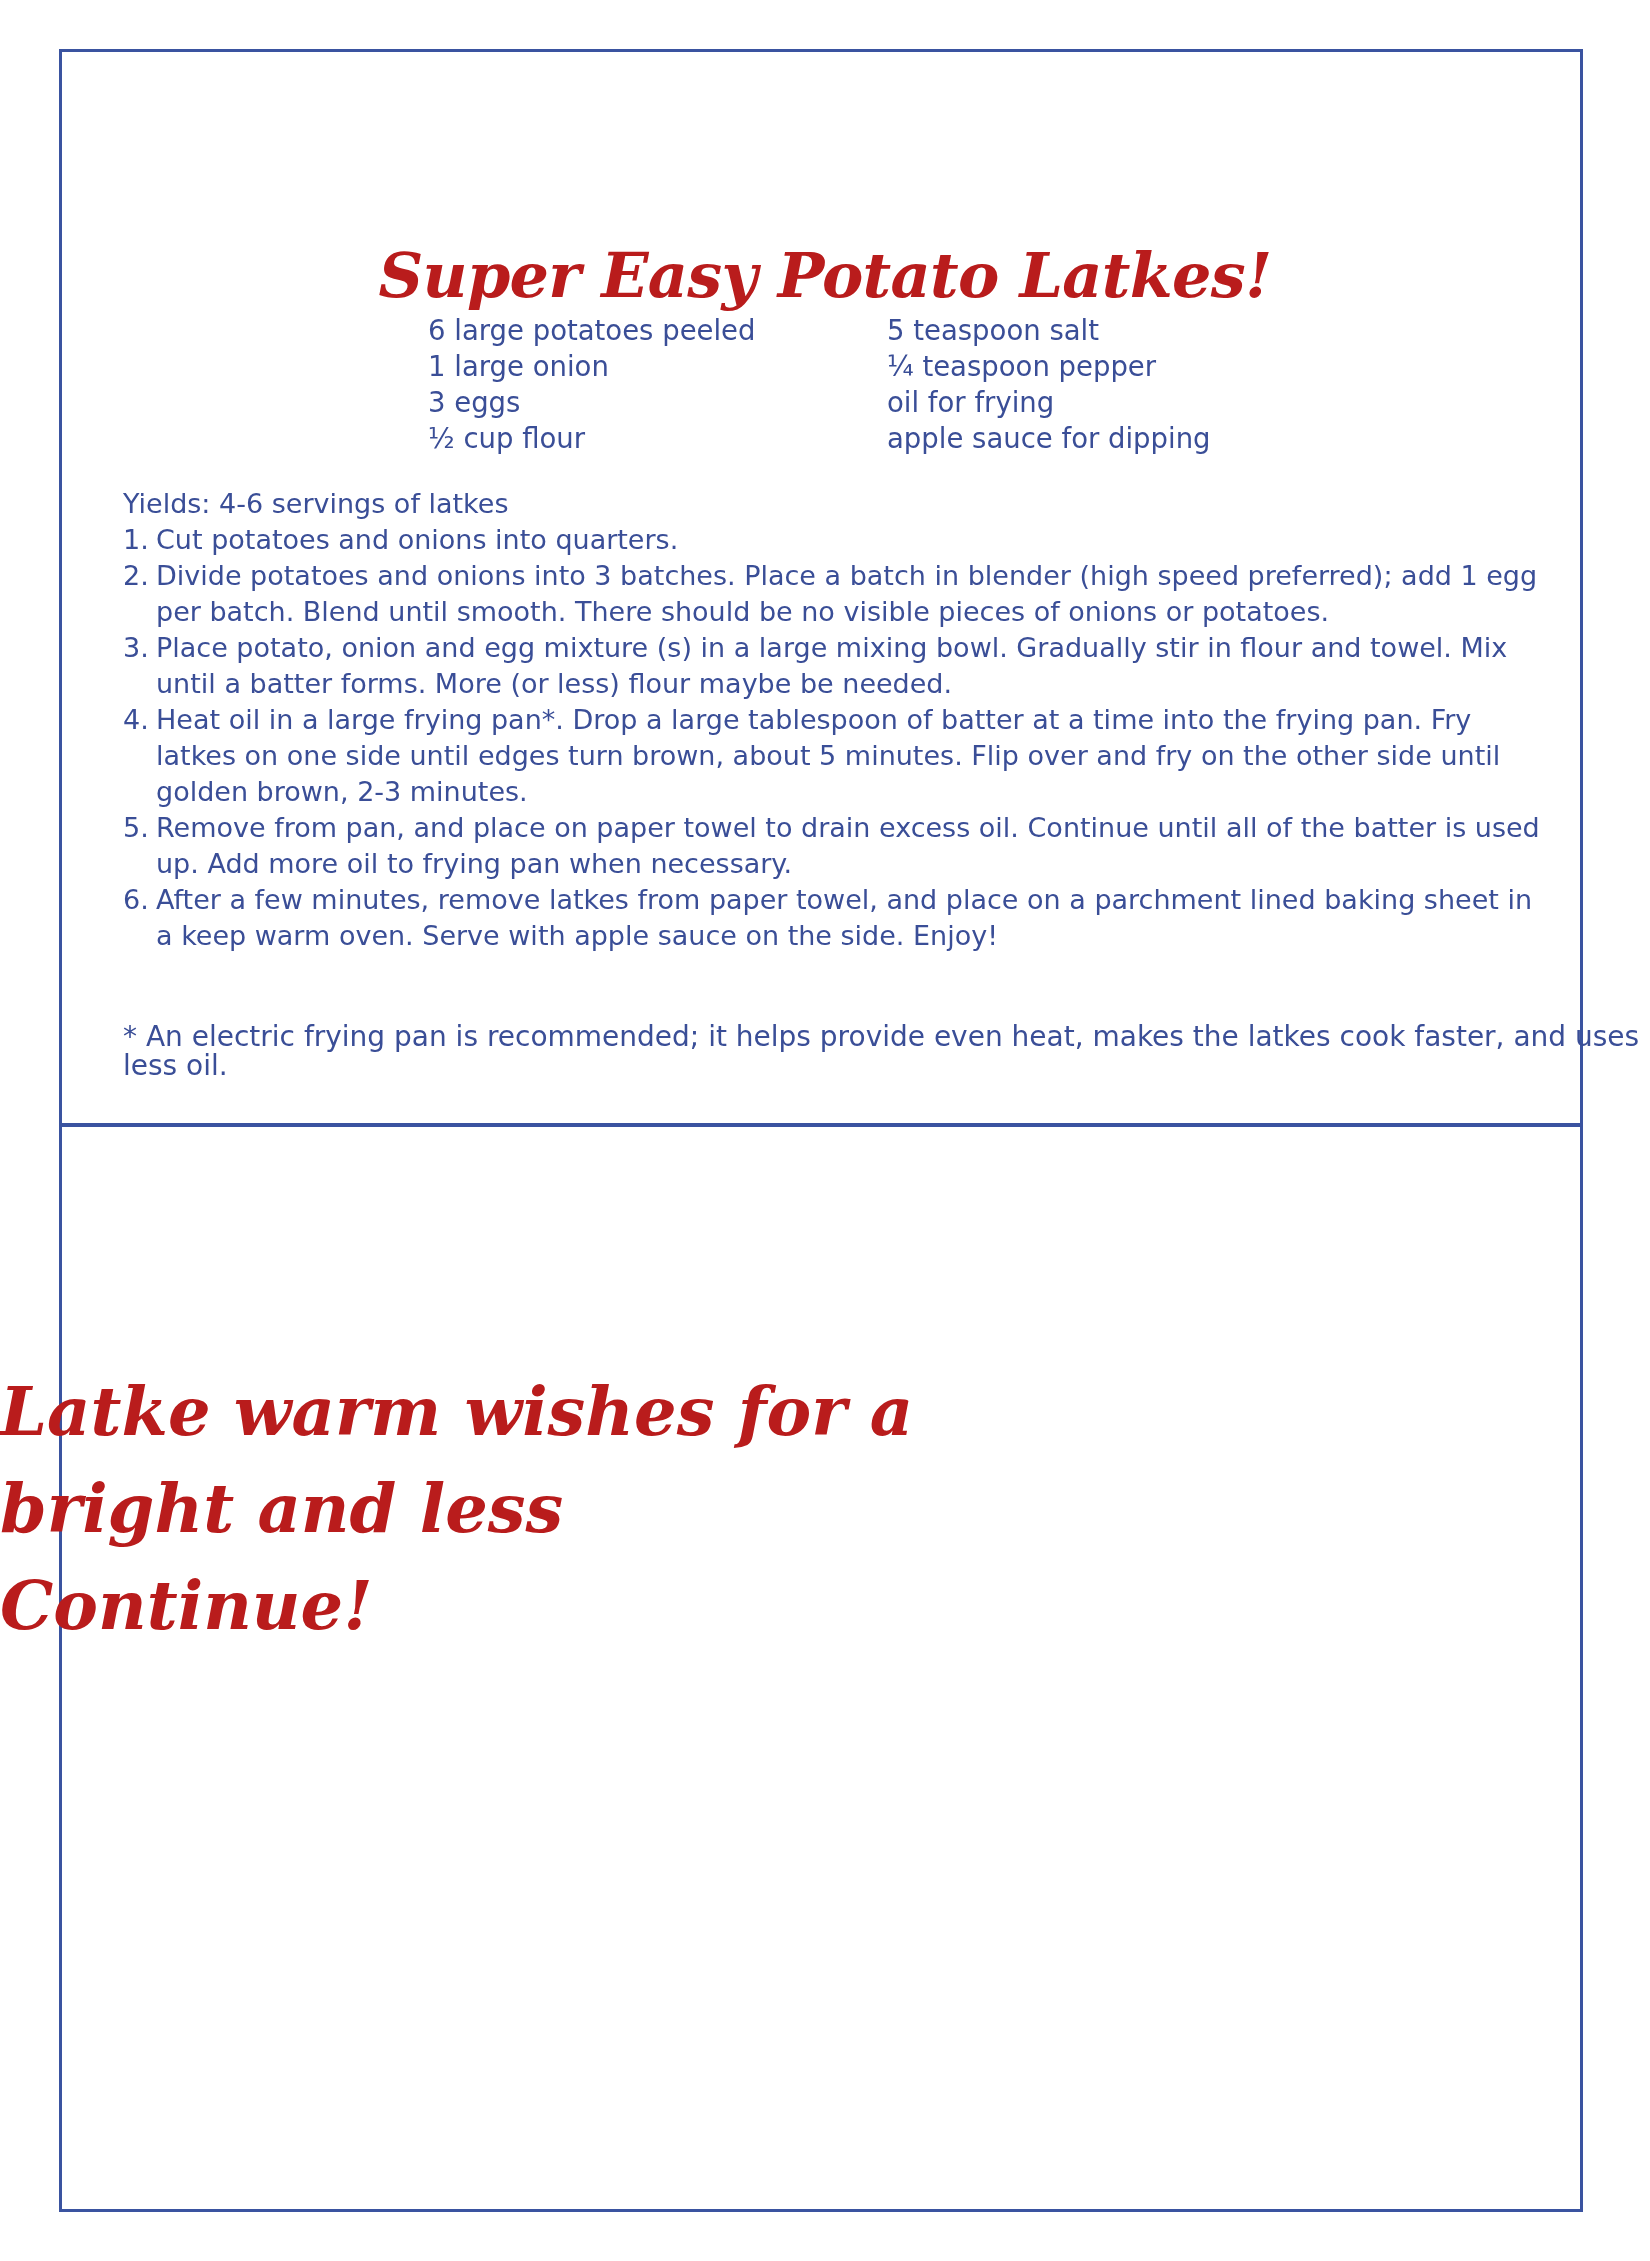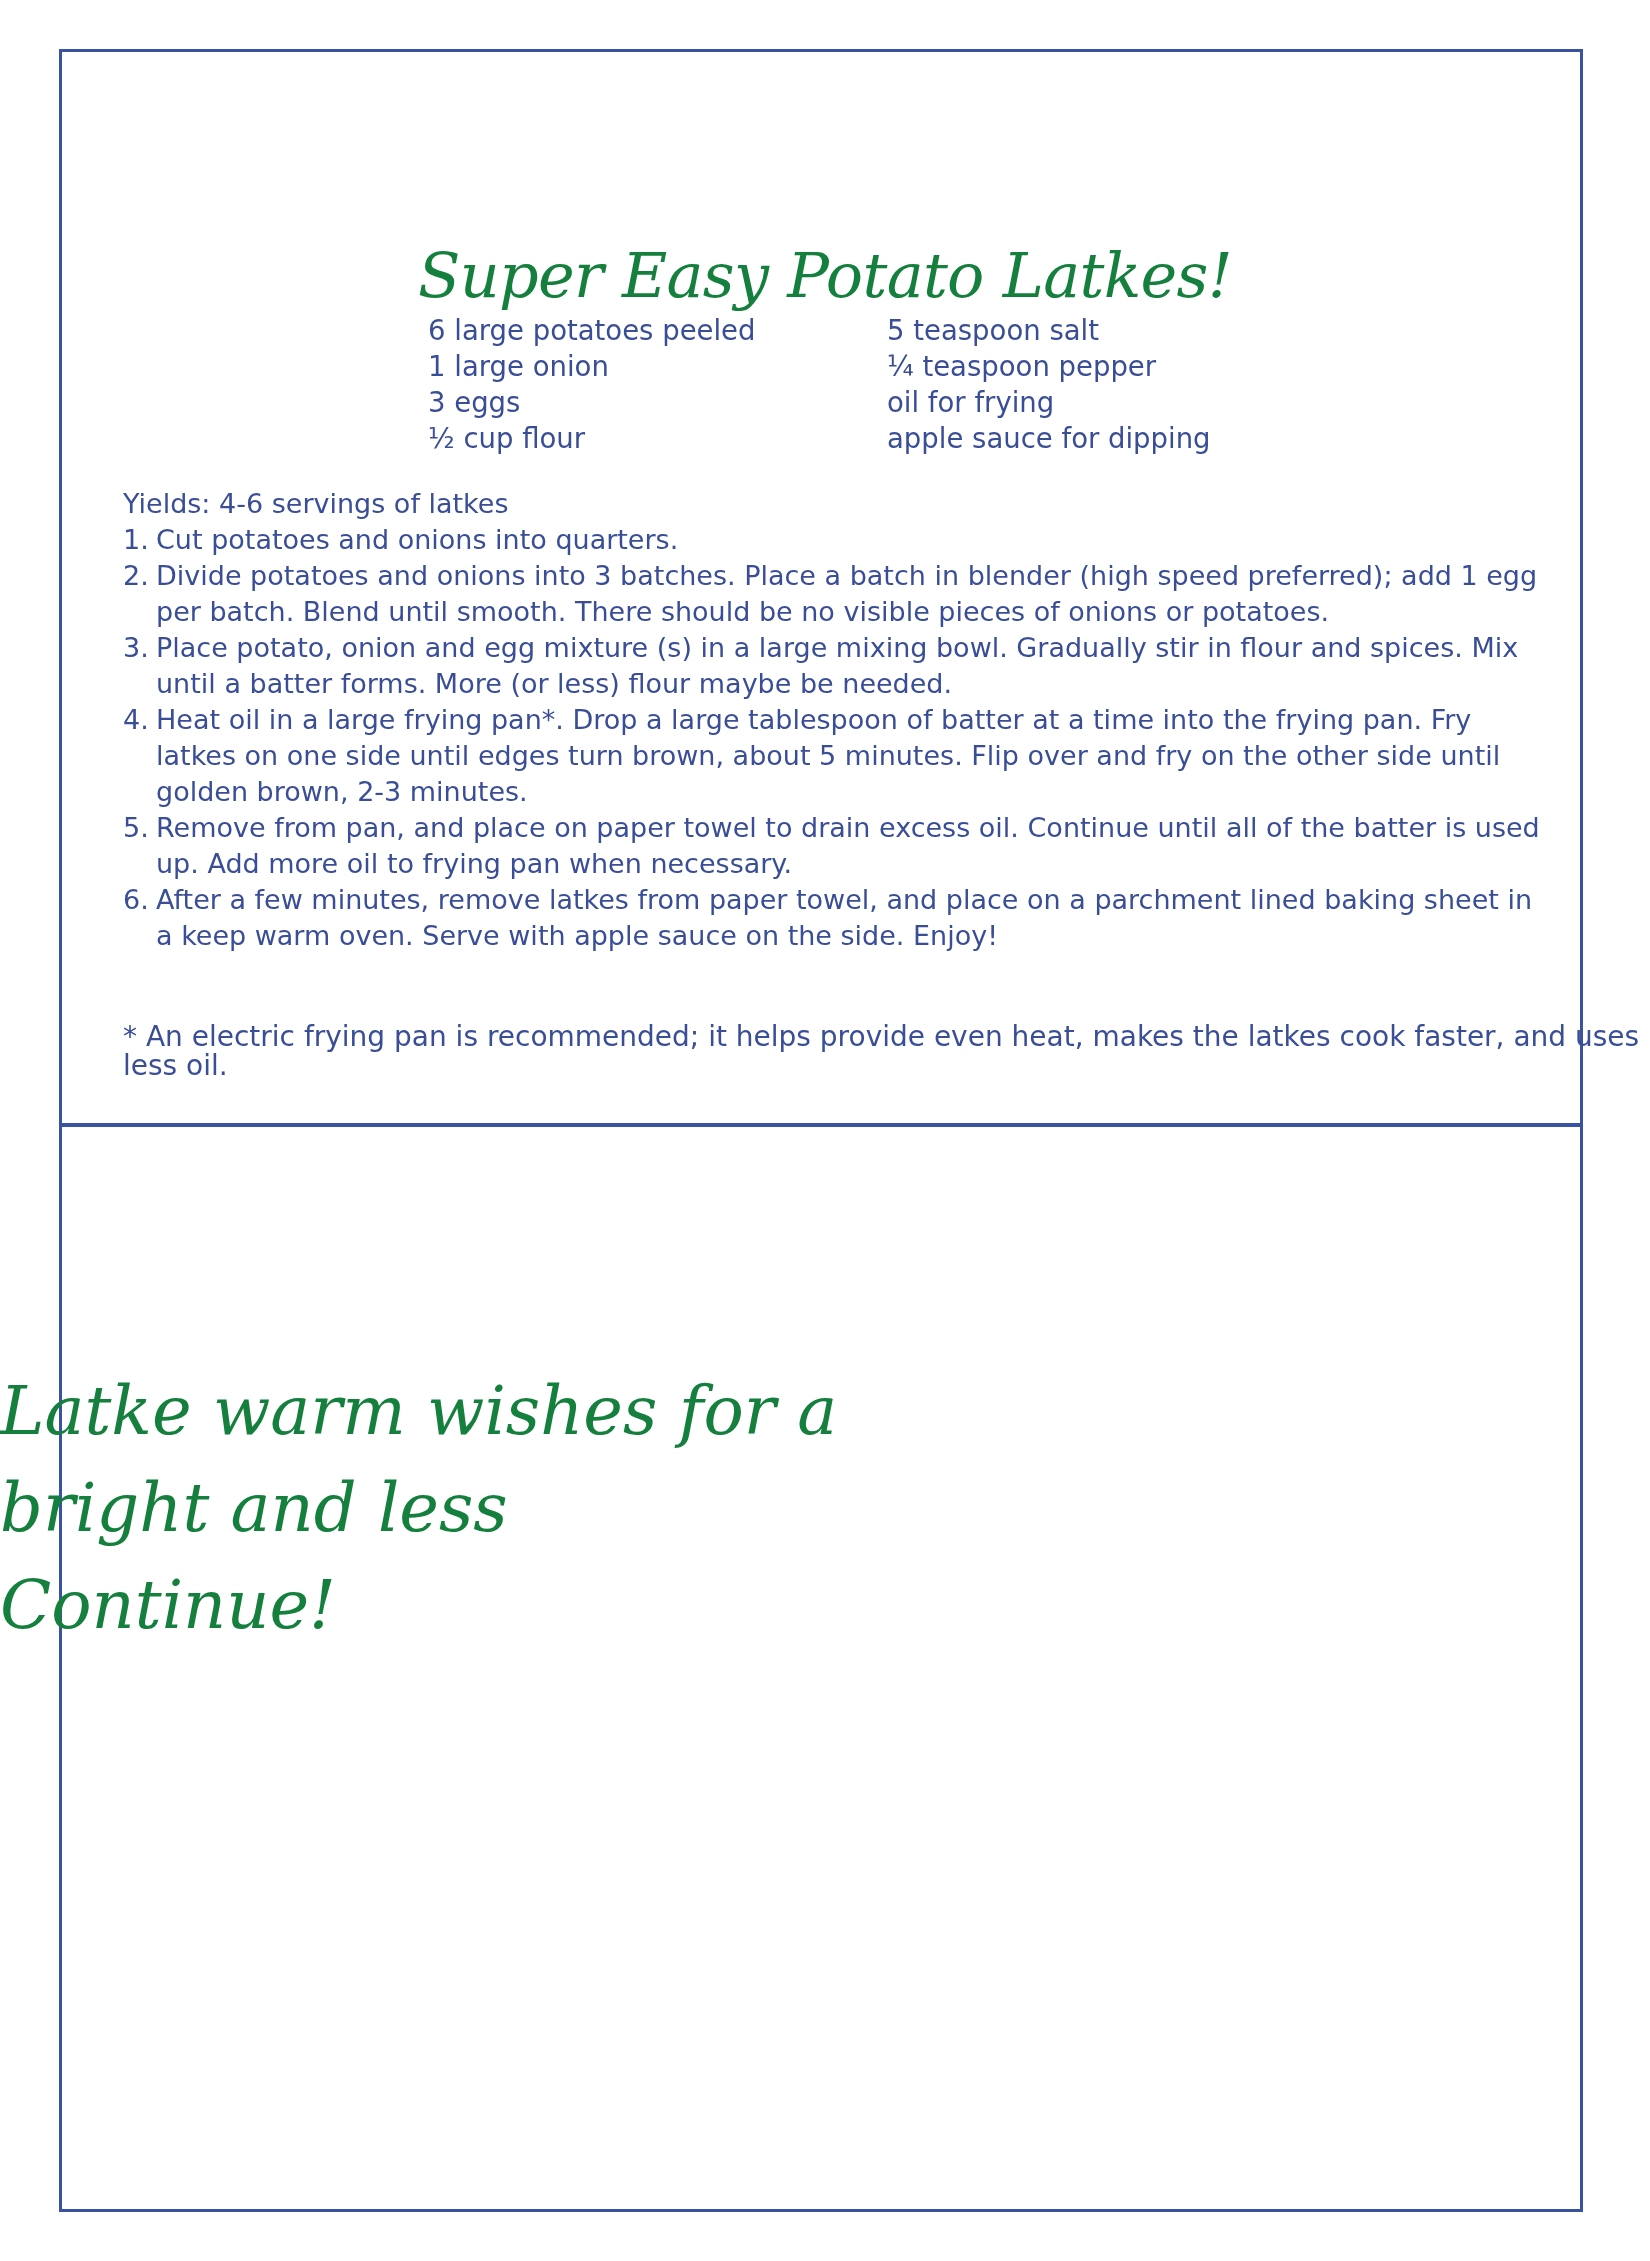--- a/index.html
+++ b/index.html
@@ -35,8 +35,8 @@
     .script {
       font-family: "DejaVu Serif", serif;
       font-style: italic;
-      color: #15803d;
-      font-weight: normal;
+      color: #b91c1c;
+      font-weight: bold;
     }
     .recipe-title {
       position: absolute;

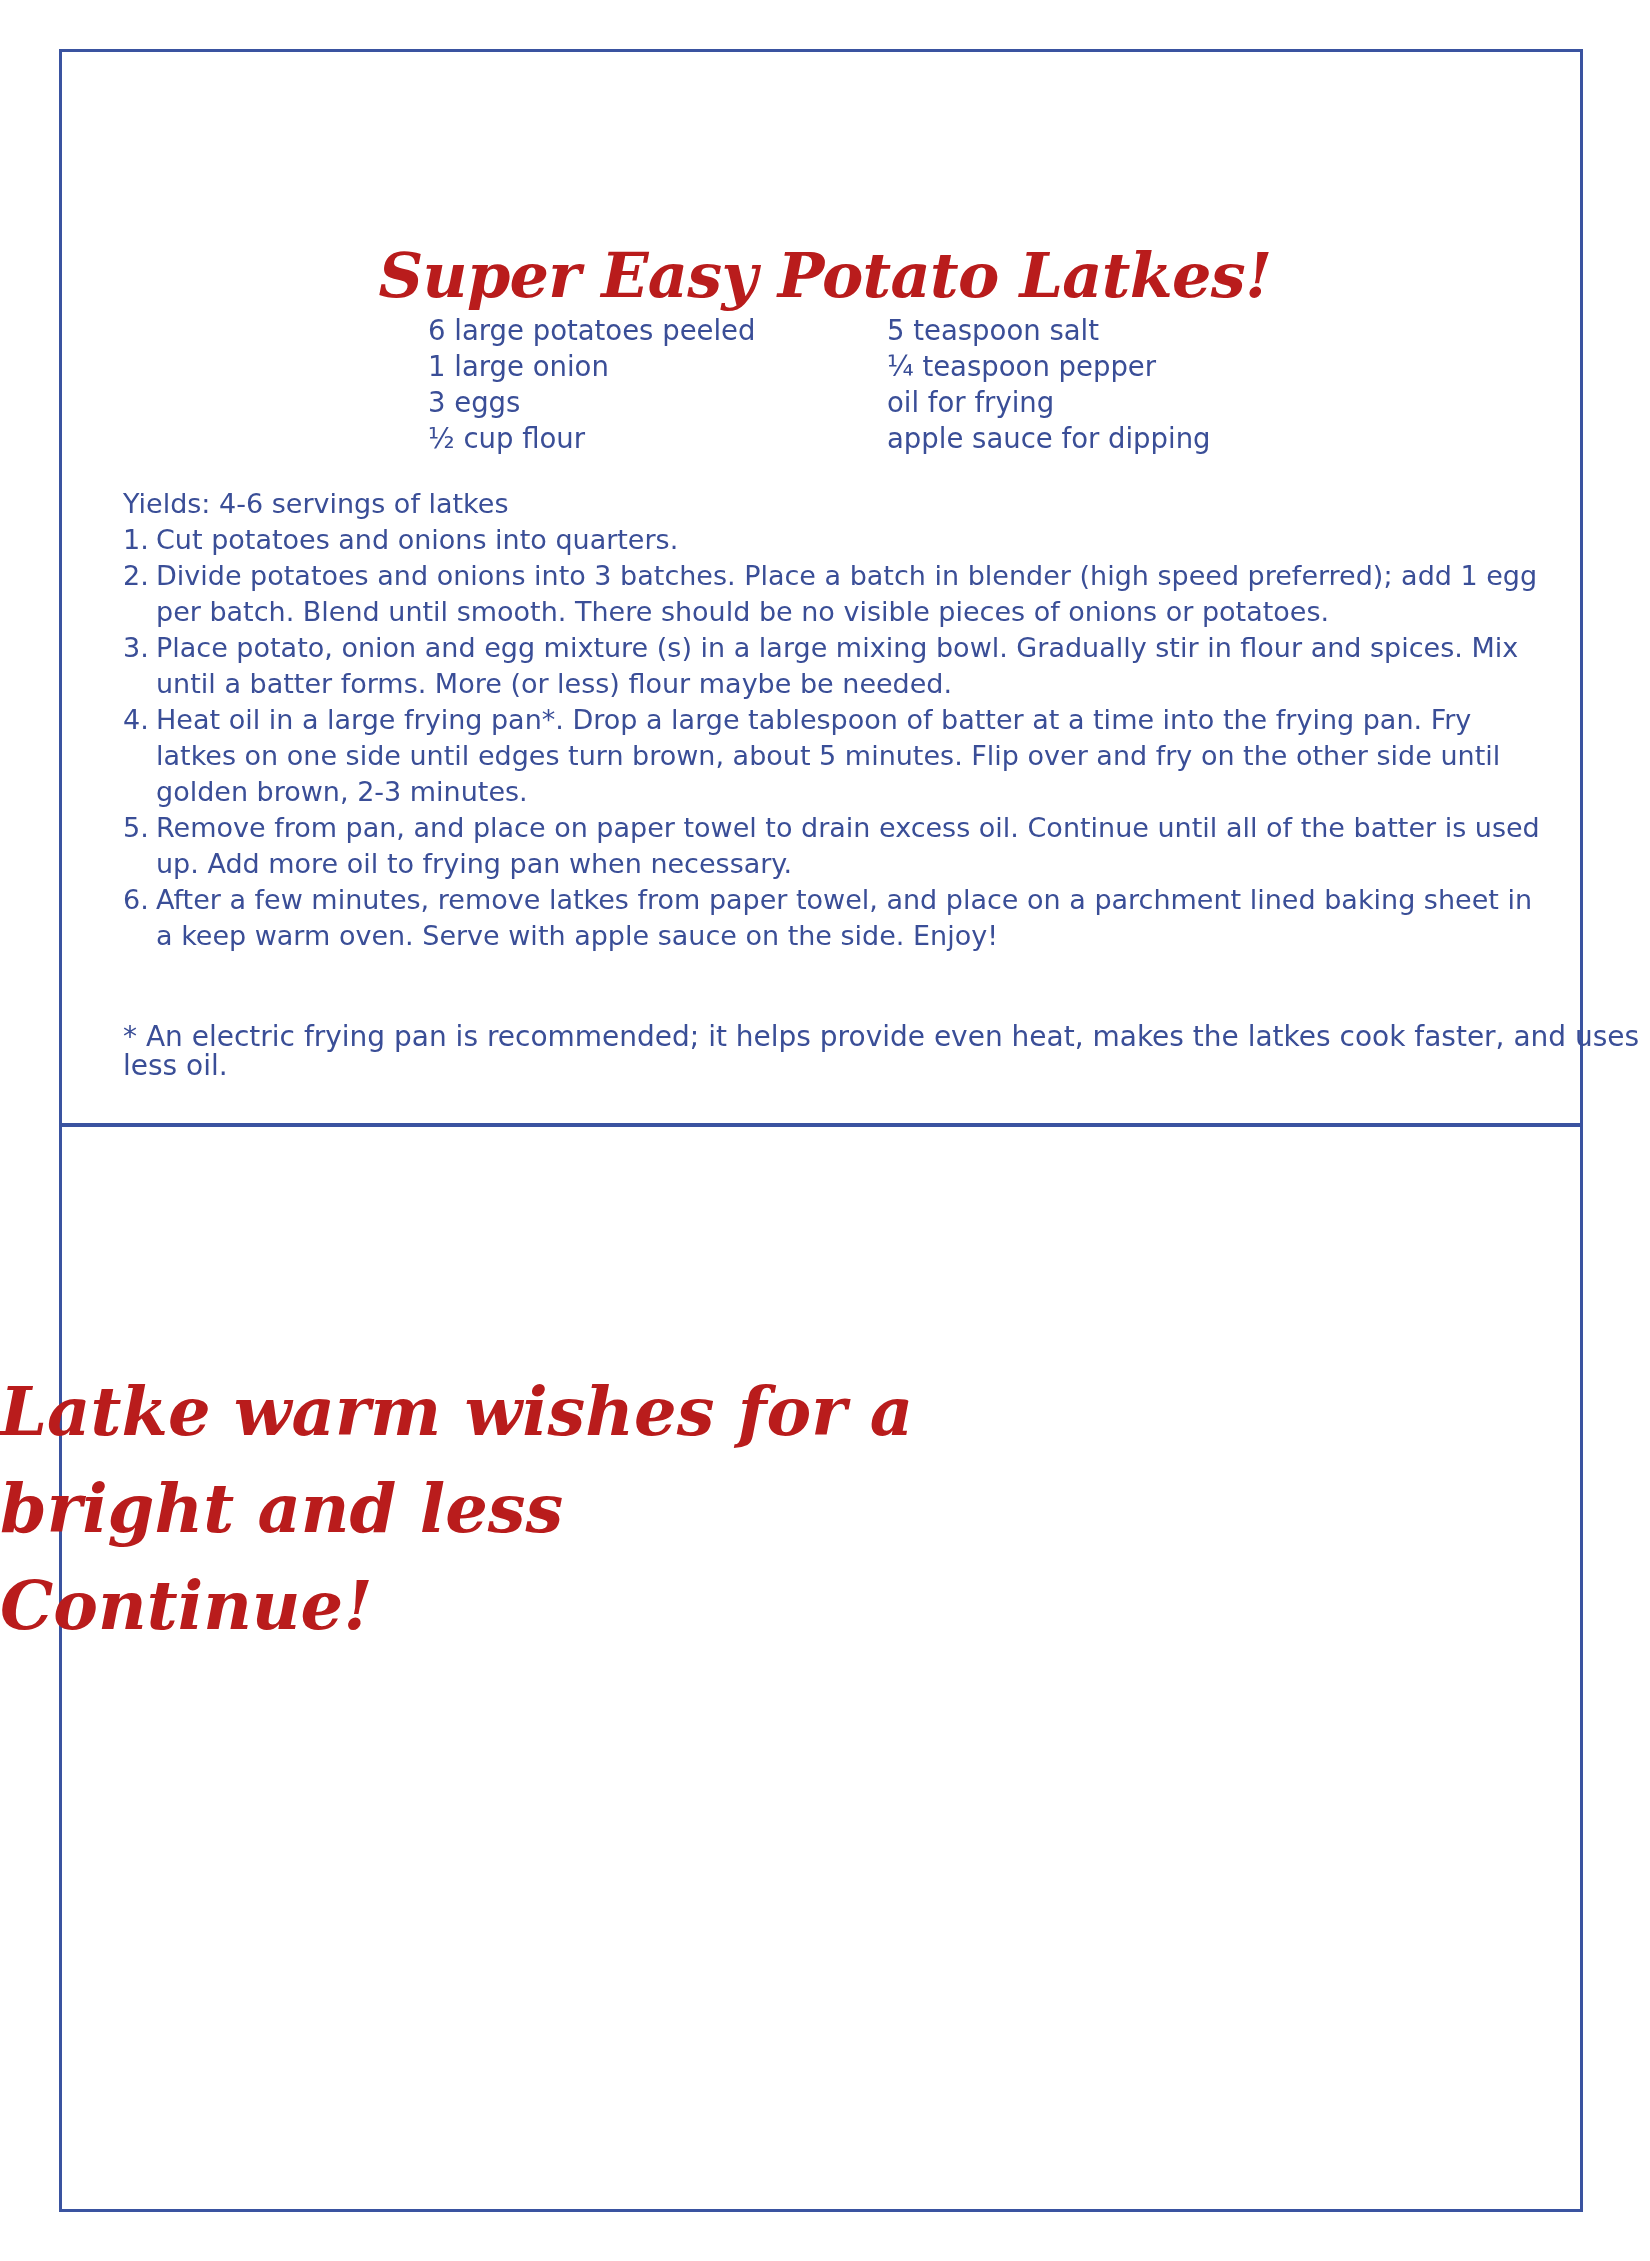--- a/index.html
+++ b/index.html
@@ -146,7 +146,7 @@
     </li>
     <li>
       <span class="num">3.</span>
-      <span>Place potato, onion and egg mixture (s) in a large mixing bowl. Gradually stir in flour and spices. Mix until a  batter forms. More (or less) flour maybe be needed.</span>
+      <span>Place potato, onion and egg mixture (s) in a large mixing bowl. Gradually stir in flour and towel. Mix until a  batter forms. More (or less) flour maybe be needed.</span>
     </li>
     <li>
       <span class="num">4.</span>

